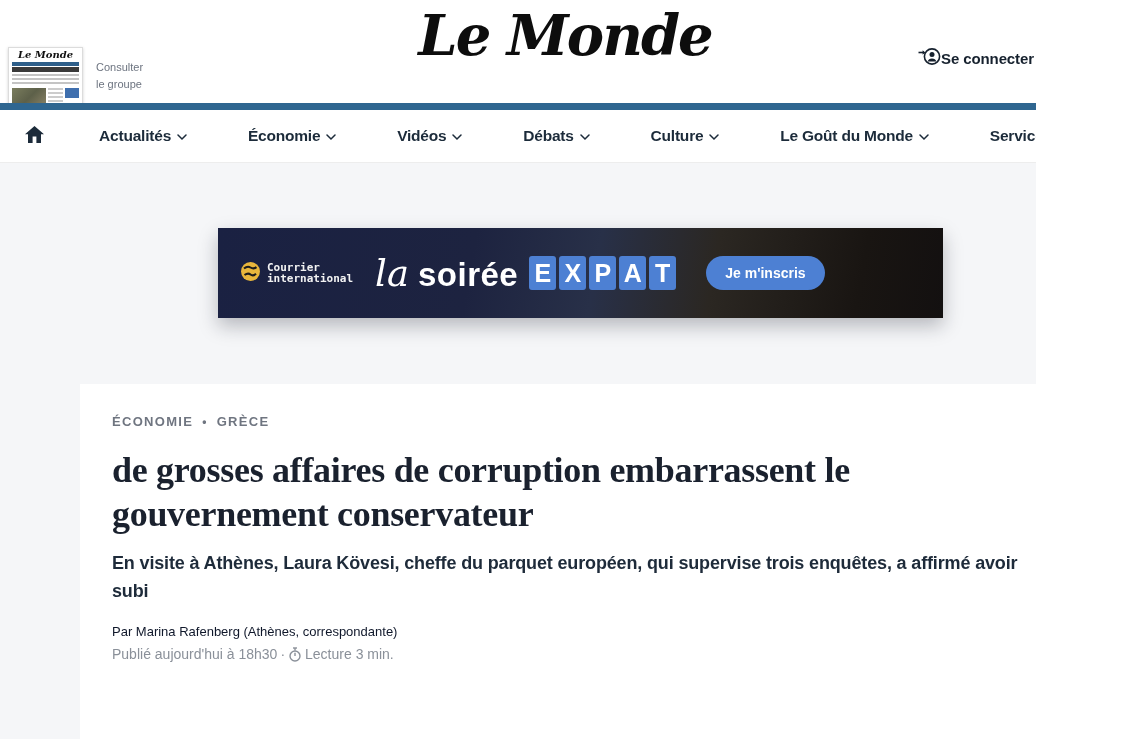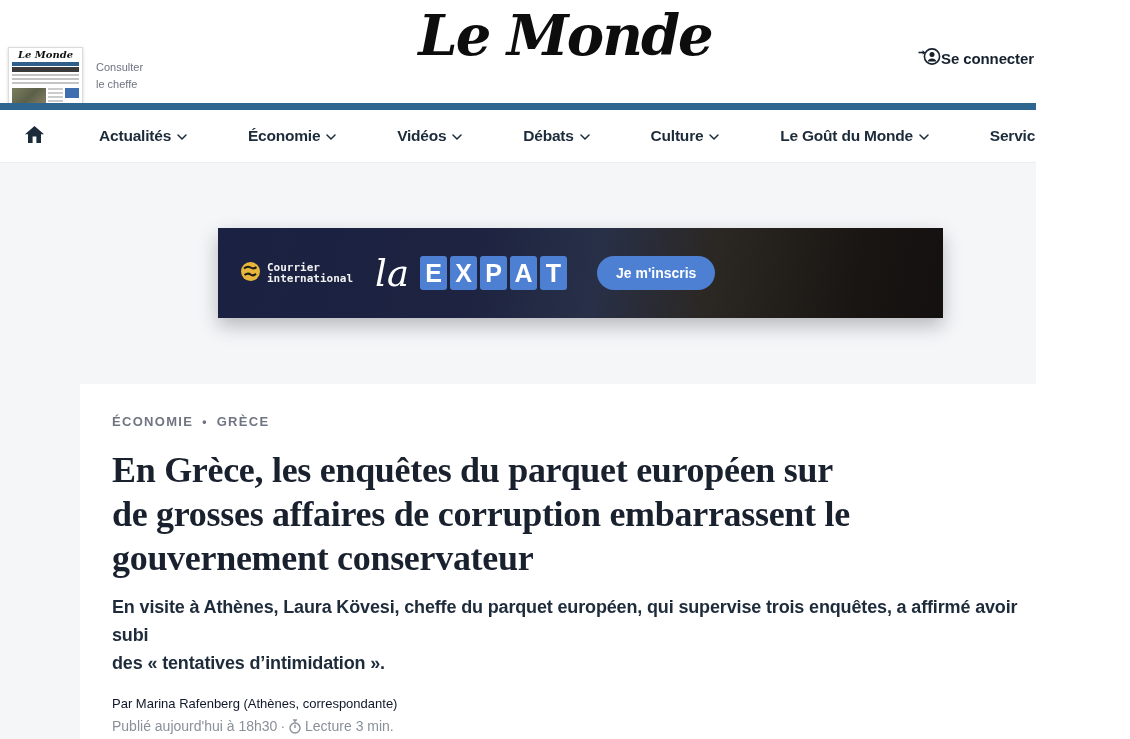--- a/index.html
+++ b/index.html
@@ -96,7 +96,7 @@
       </div>
       <div class="journal-label">
         <div>Consulter</div>
-        <div>le cheffe</div>
+        <div>le groupe</div>
       </div>
     </div>
 

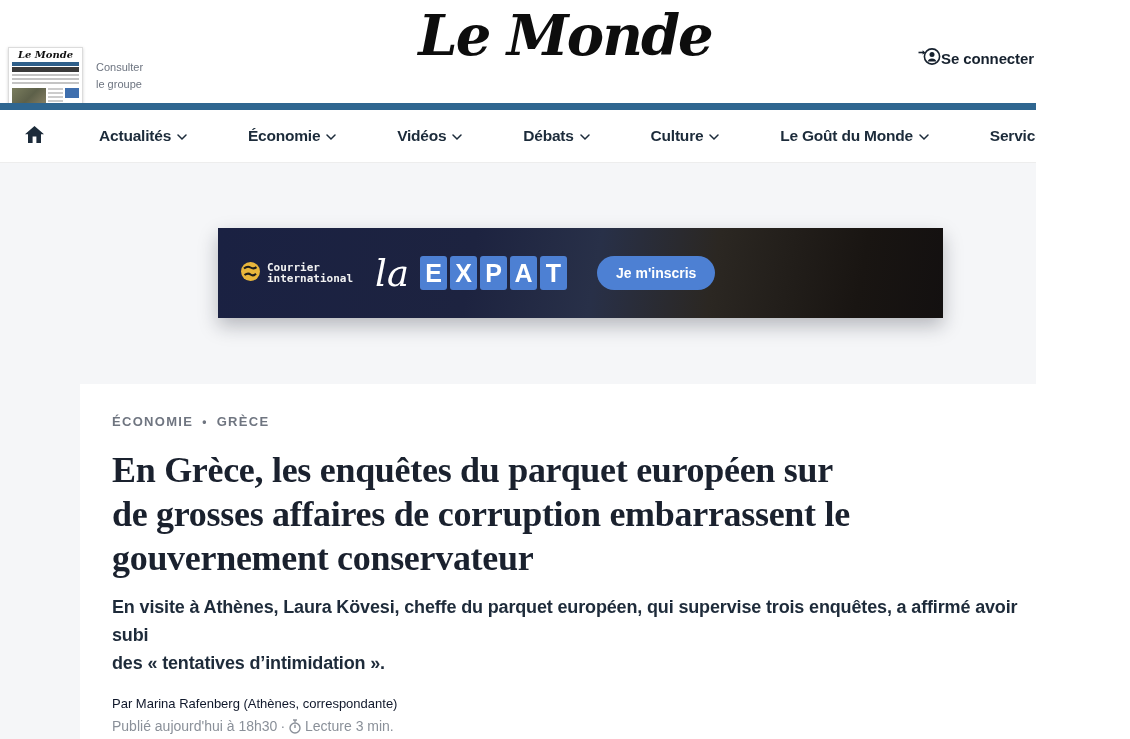--- a/index.html
+++ b/index.html
@@ -223,6 +223,7 @@
 
     <div class="soiree">
       <span class="soiree-prefix">la</span>
+      <span class="soiree-word">soirée</span>
     </div>
 
     <div class="tiles">

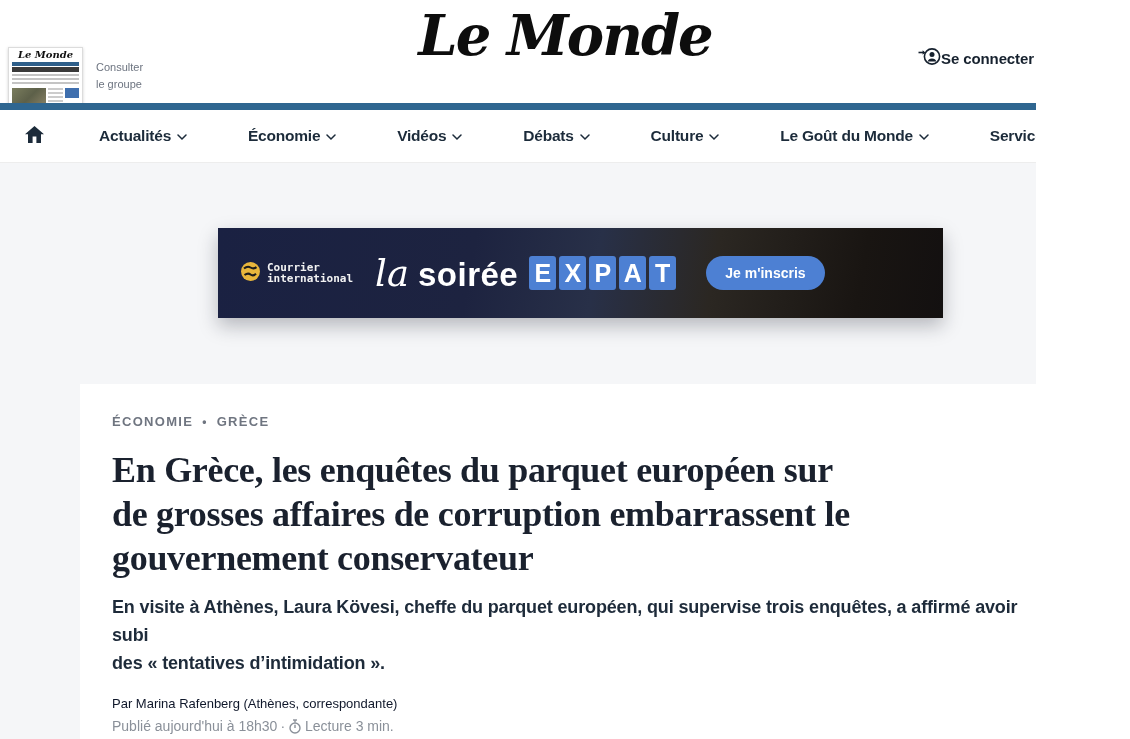--- a/index.html
+++ b/index.html
@@ -252,7 +252,6 @@
 
     <h1 class="headline" style="margin:19px 0 0 0;">
 
-    <div>En Grèce, les enquêtes du parquet européen sur</div>
         <div>de grosses affaires de corruption embarrassent le</div>
         <div>gouvernement conservateur</div>
       </h1>

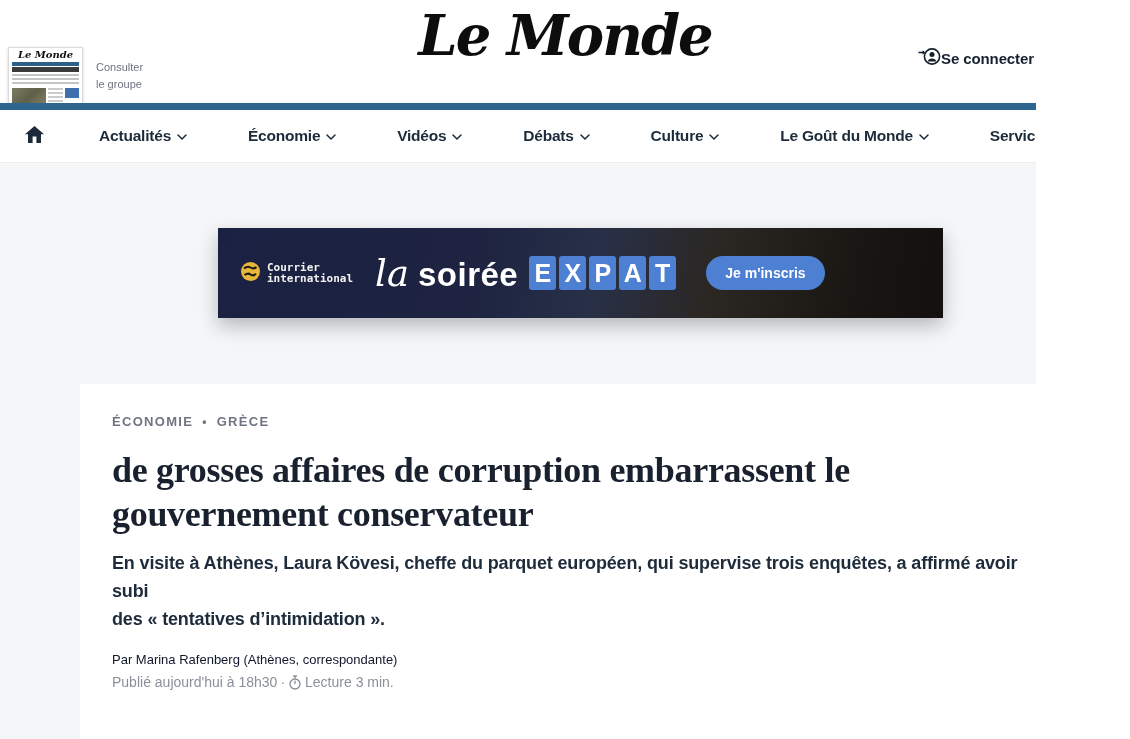--- a/index.html
+++ b/index.html
@@ -259,7 +259,6 @@
     <div class="standfirst">
 
     <div>En visite à Athènes, Laura Kövesi, cheffe du parquet européen, qui supervise trois enquêtes, a affirmé avoir subi</div>
-        <div>des « tentatives d’intimidation ».</div>
       </div>
 
     <div class="byline">Par Marina Rafenberg (Athènes, correspondante)</div>

